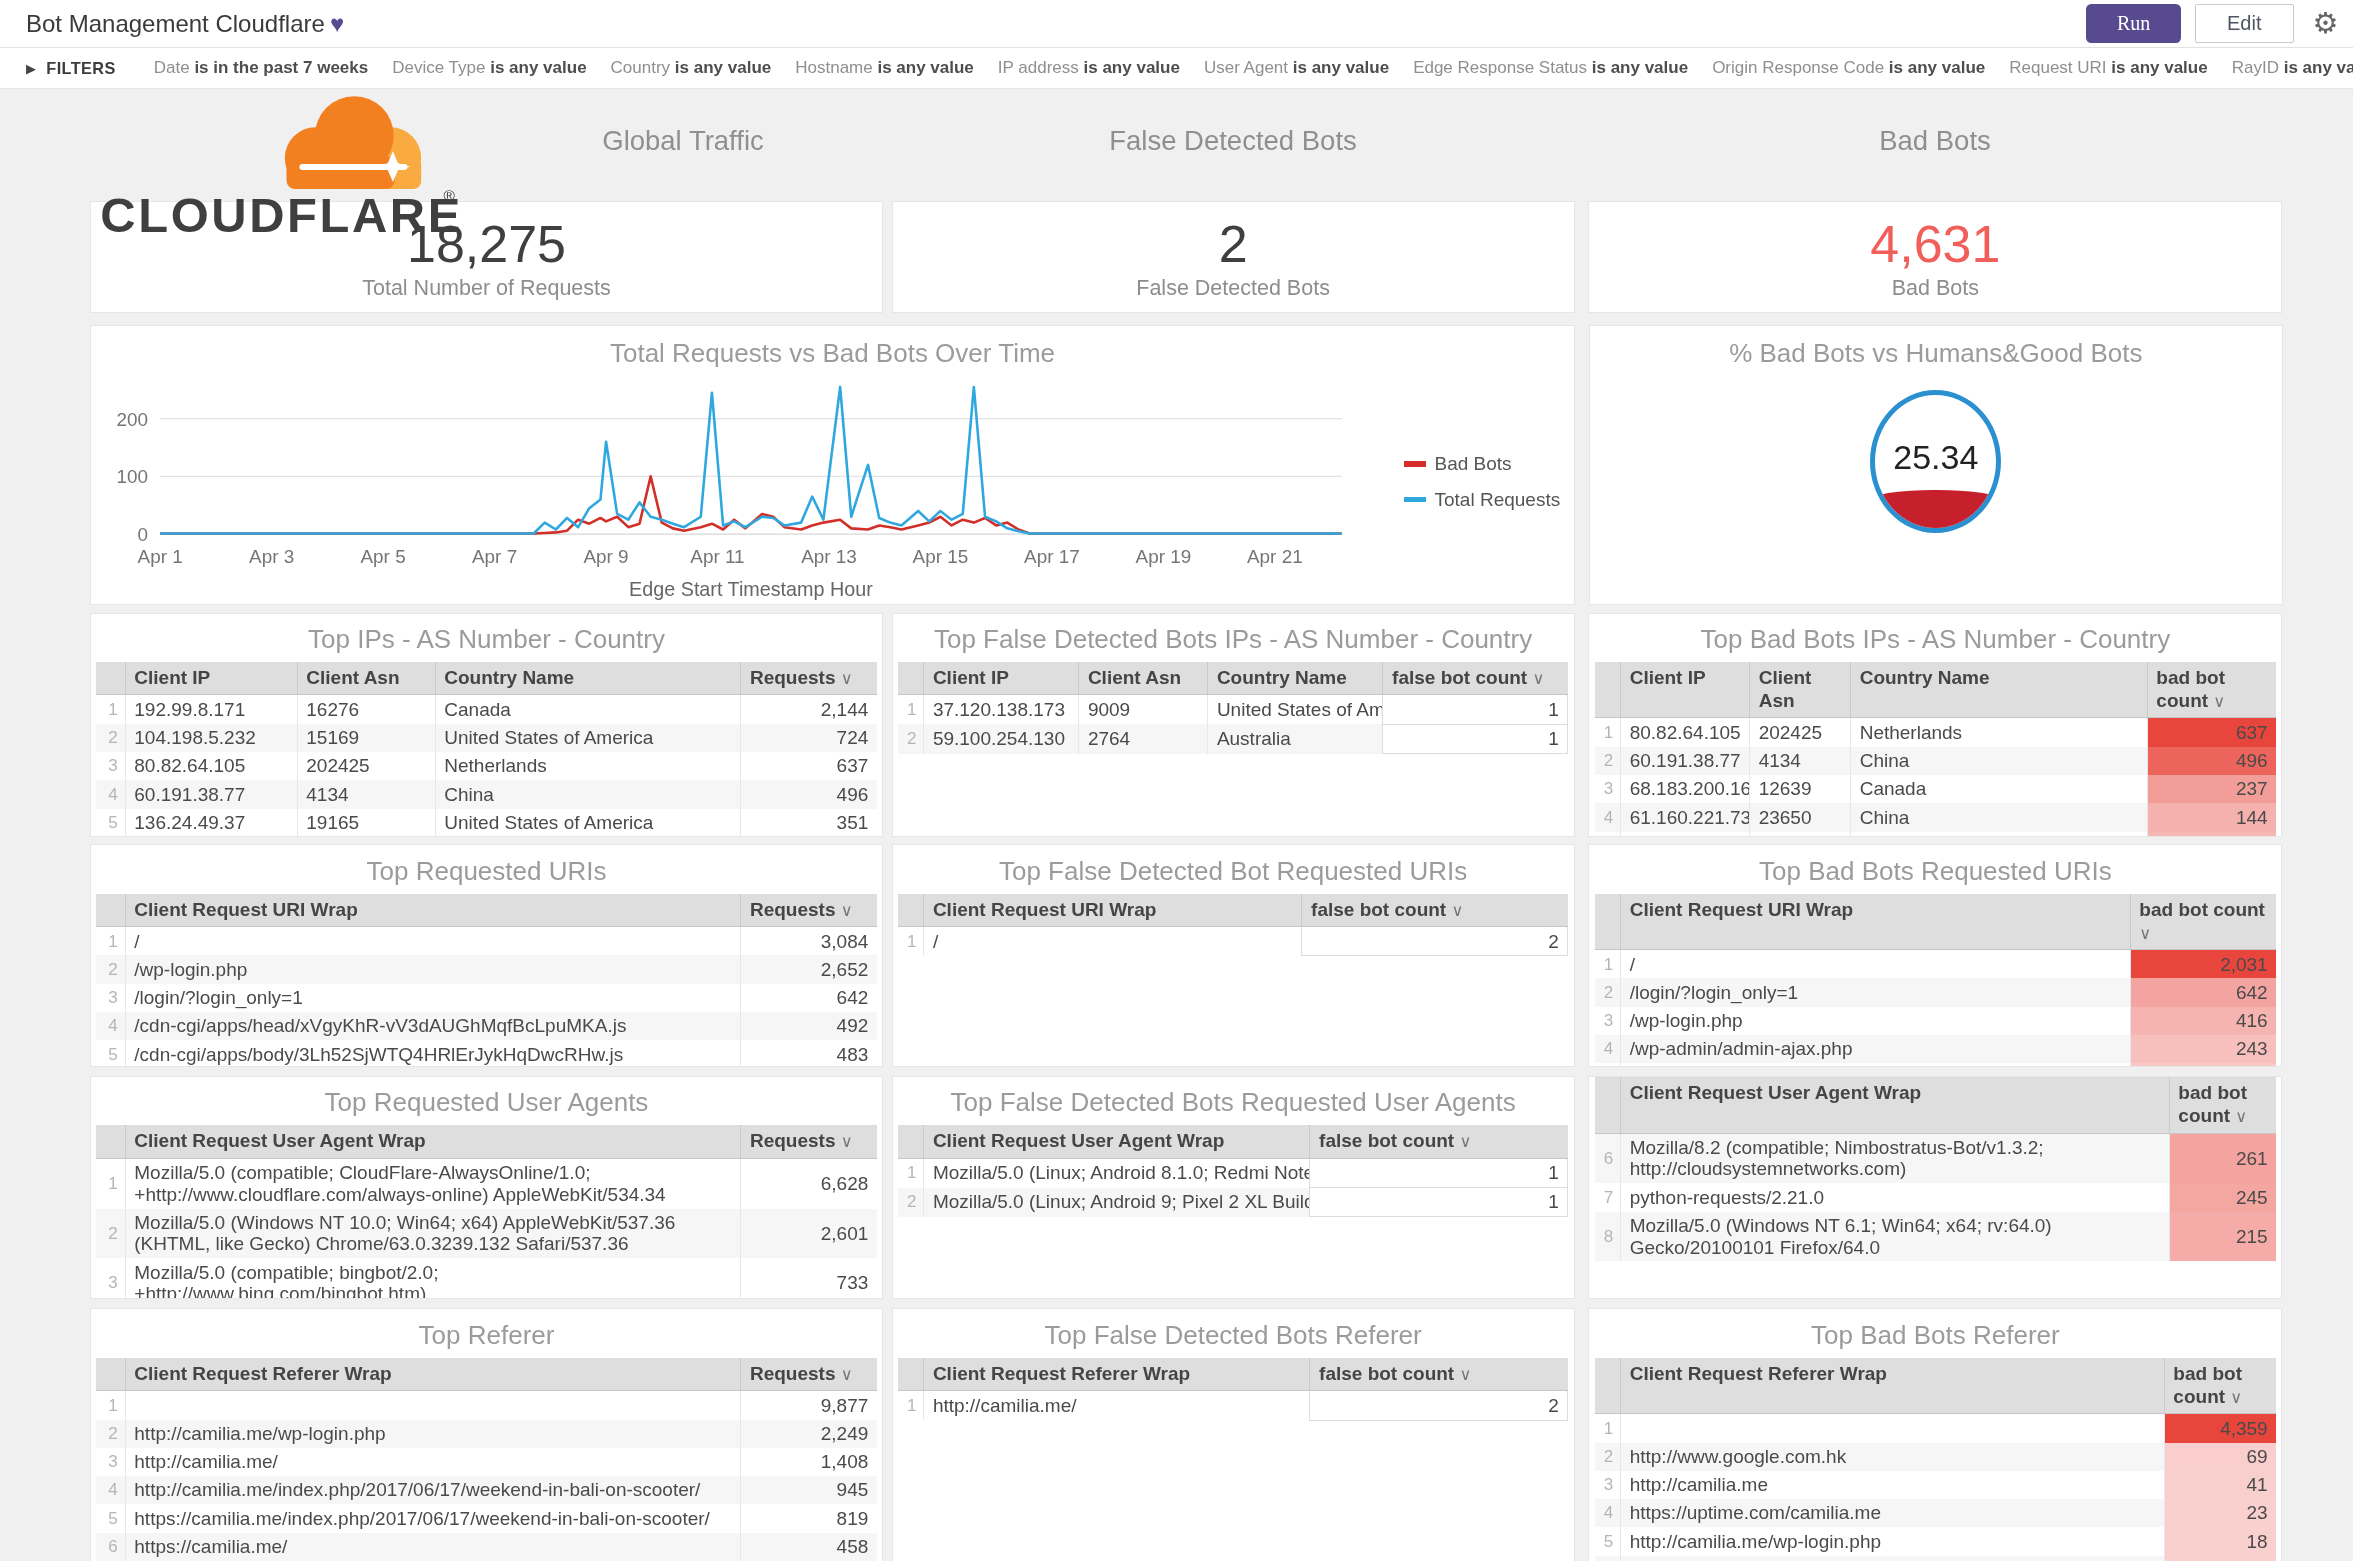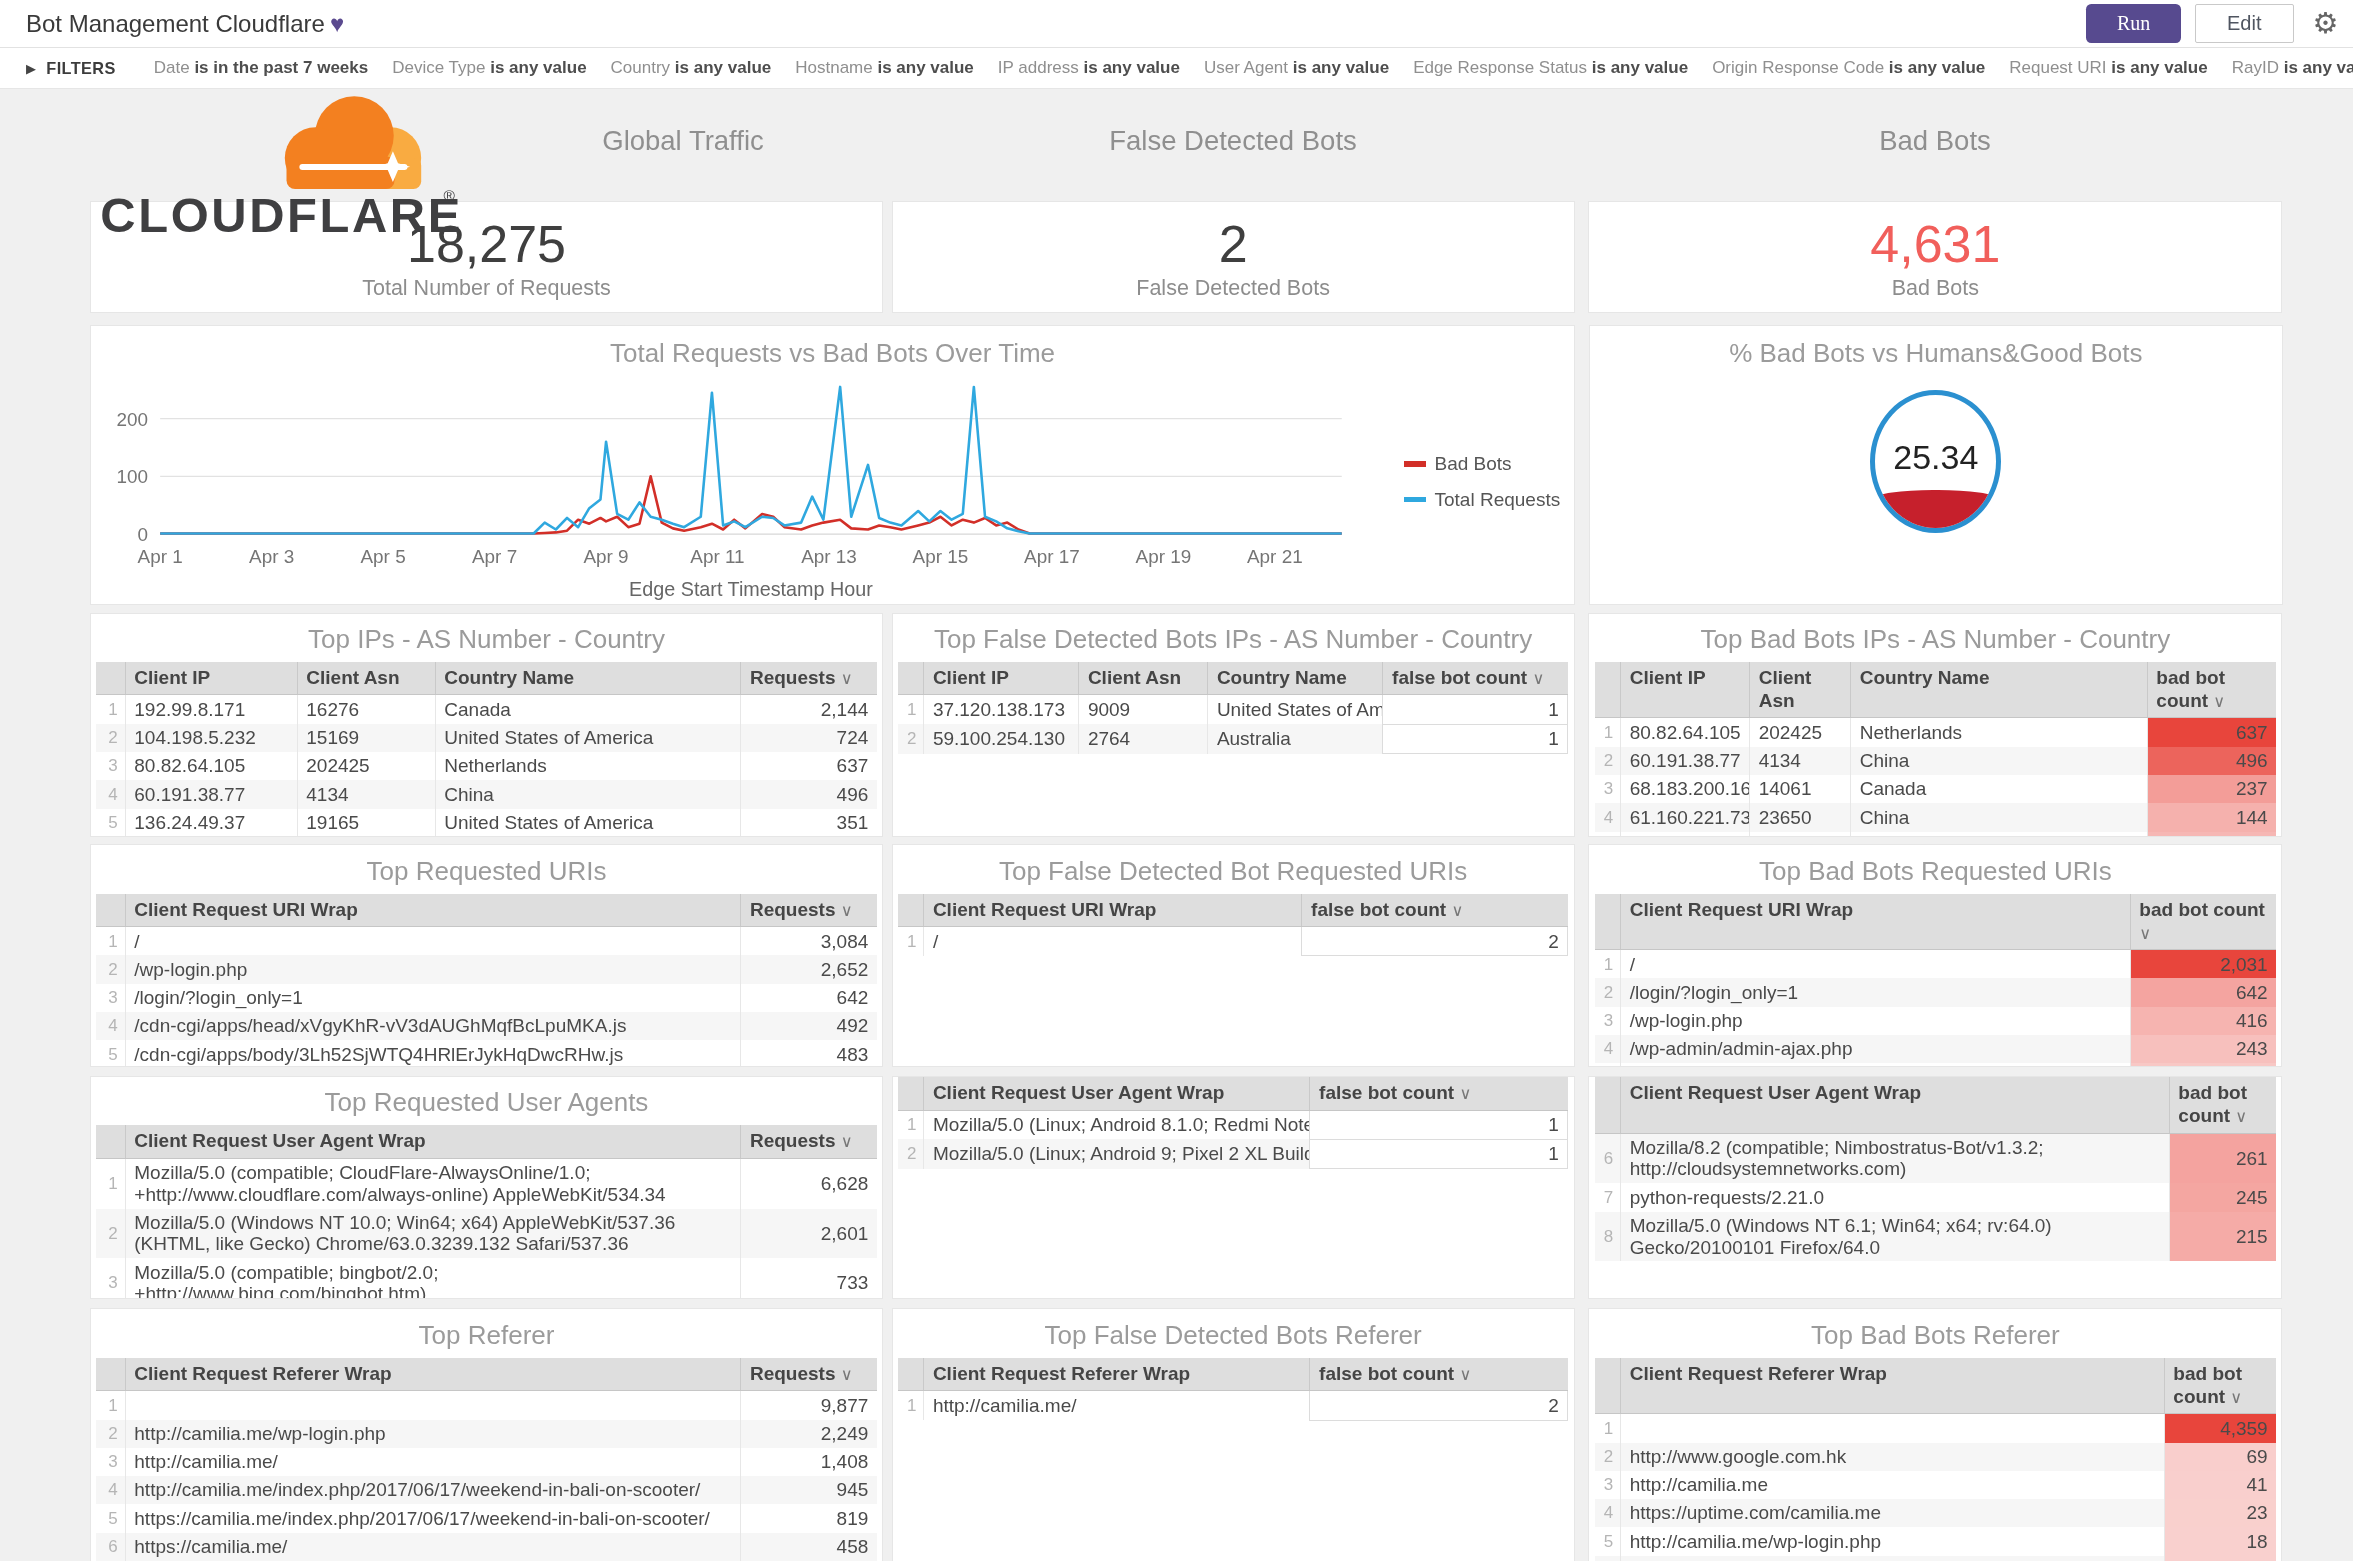--- a/index.html
+++ b/index.html
@@ -303,7 +303,7 @@
               <tr class="">
                 <td class="gutter">3</td>
                 <td class="main">68.183.200.167</td>
-                <td class="main">14061</td>
+                <td class="main">12639</td>
                 <td class="main">Canada</td>
                 <td class="num" style="background:rgb(243,157,152)">237</td>
               </tr>

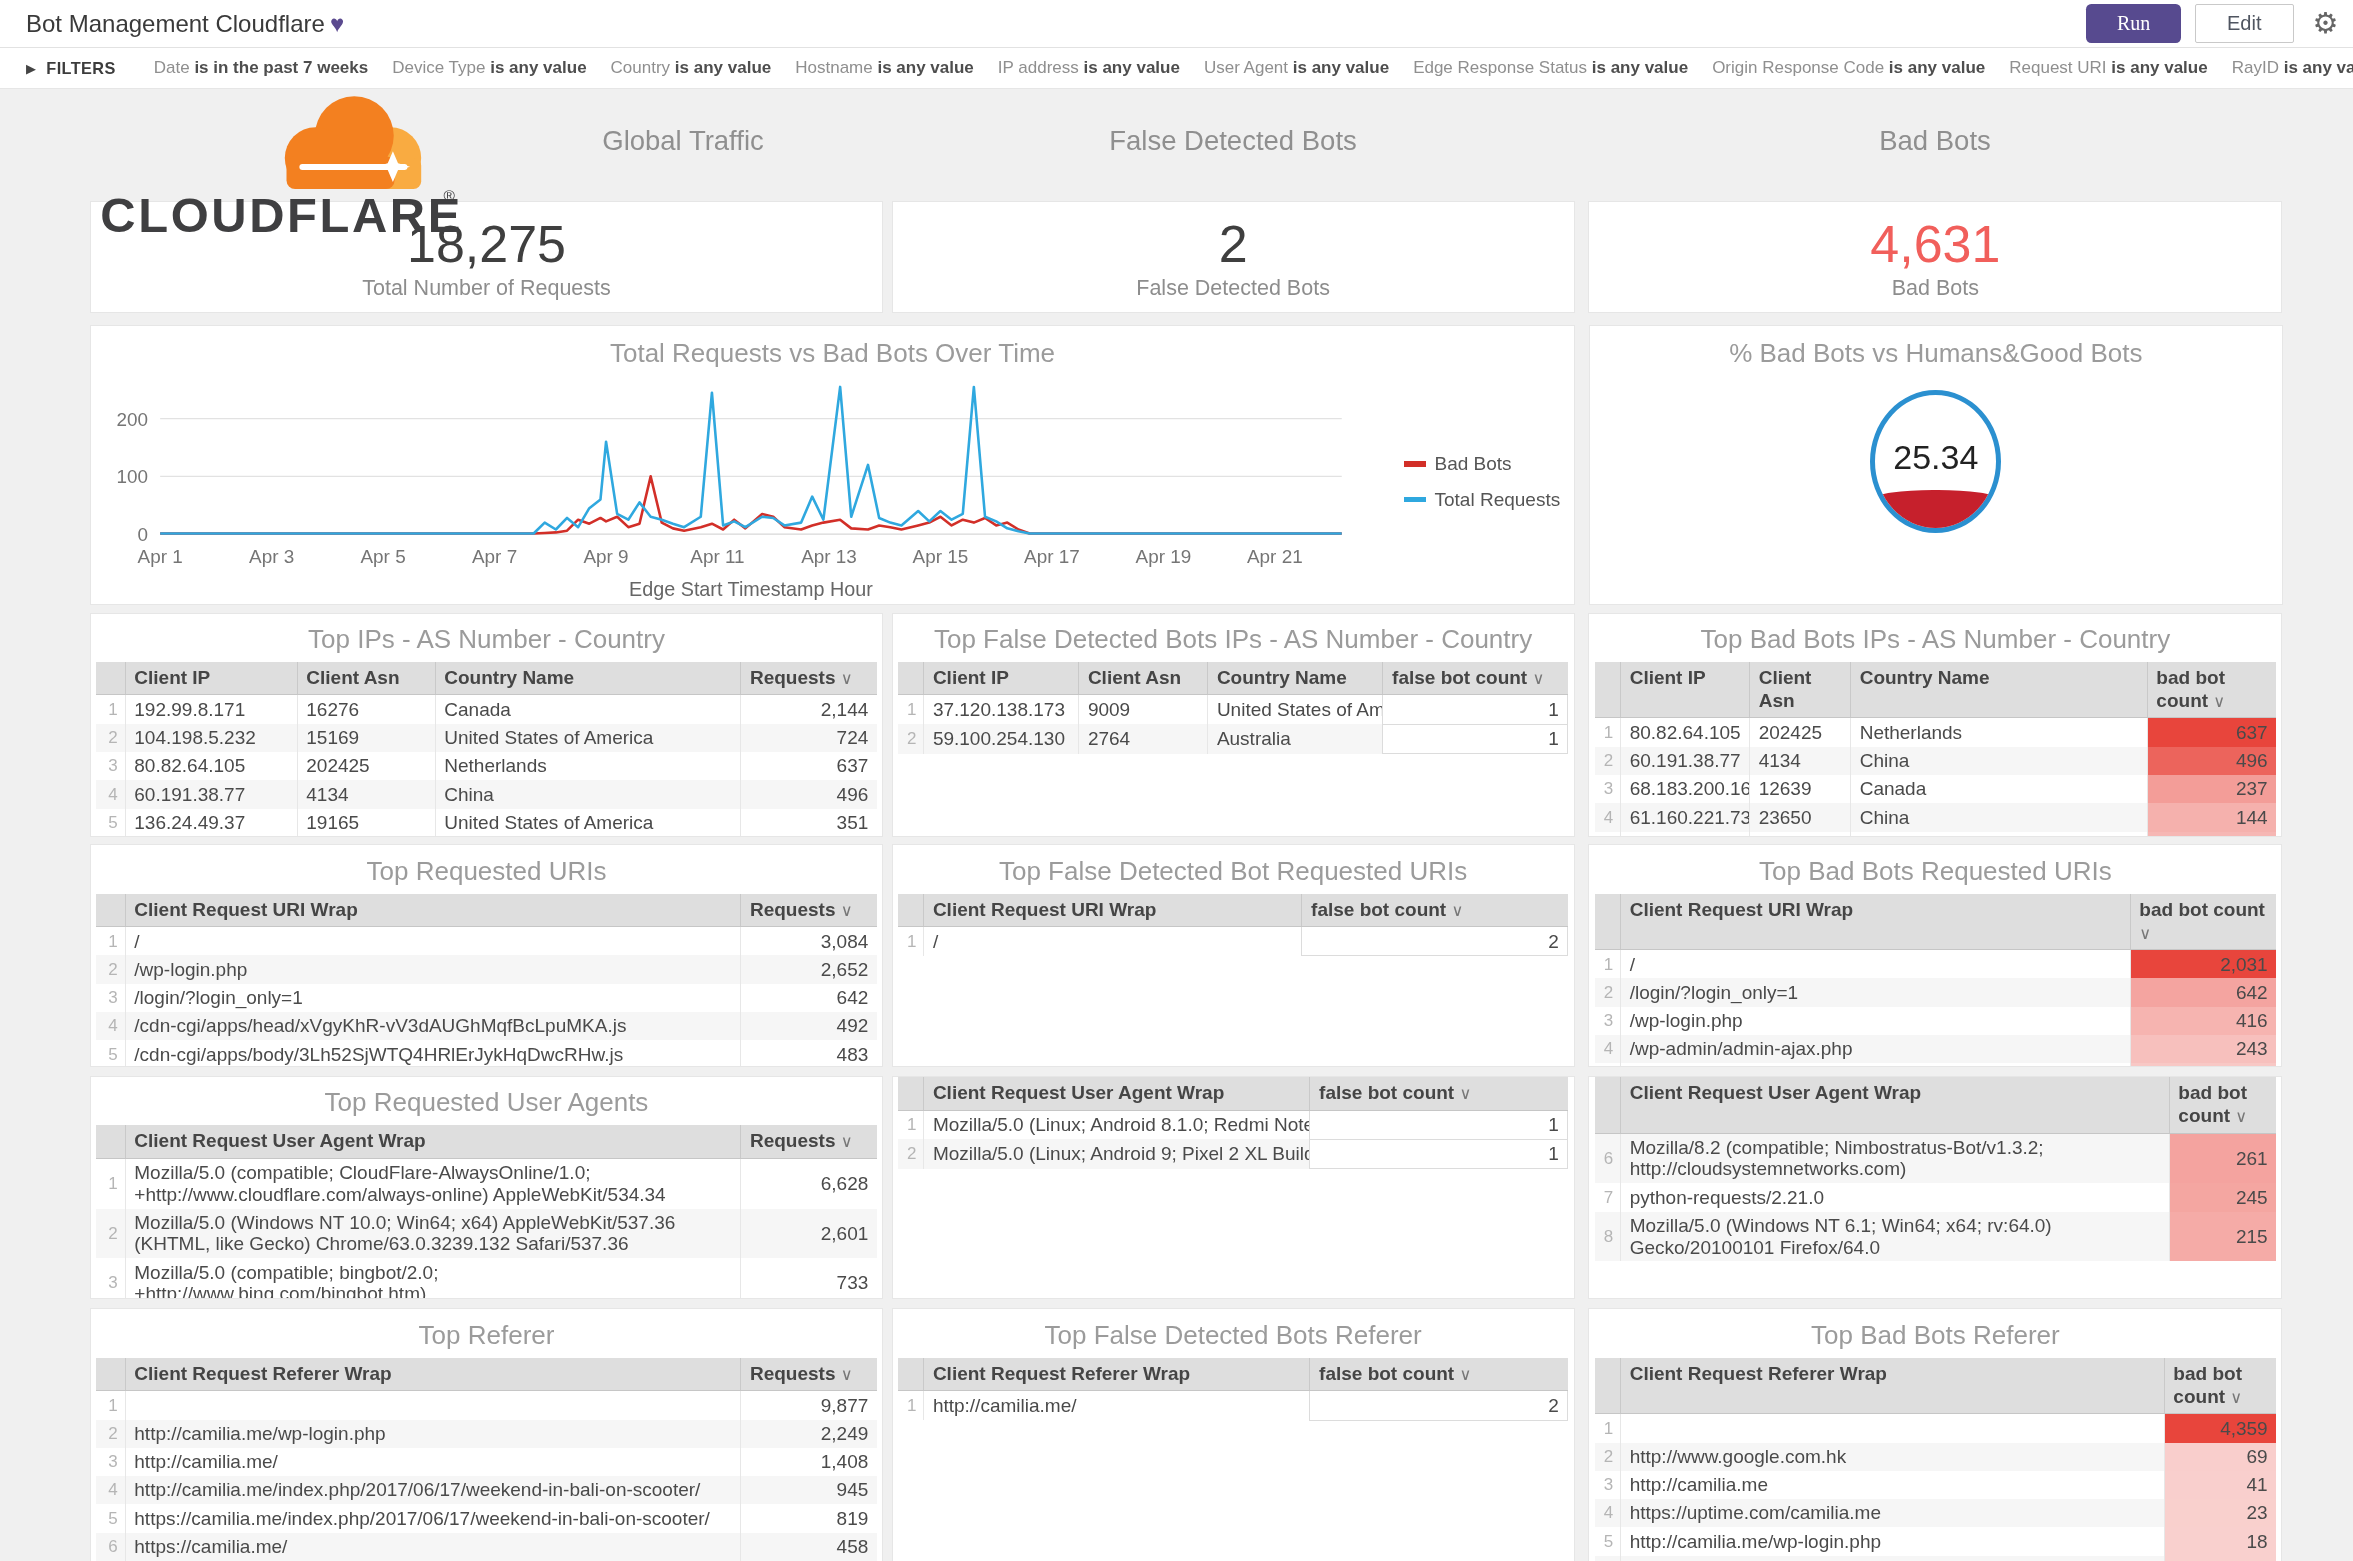--- a/index.html
+++ b/index.html
@@ -459,6 +459,7 @@
           </table>
         </div>
       <div class="card h-ua c-mid false-t" id="t-fuas">
+          <div class="card-title">Top False Detected Bots Requested User Agents</div>
           <table class="dtable">
             <thead>
               <tr>

